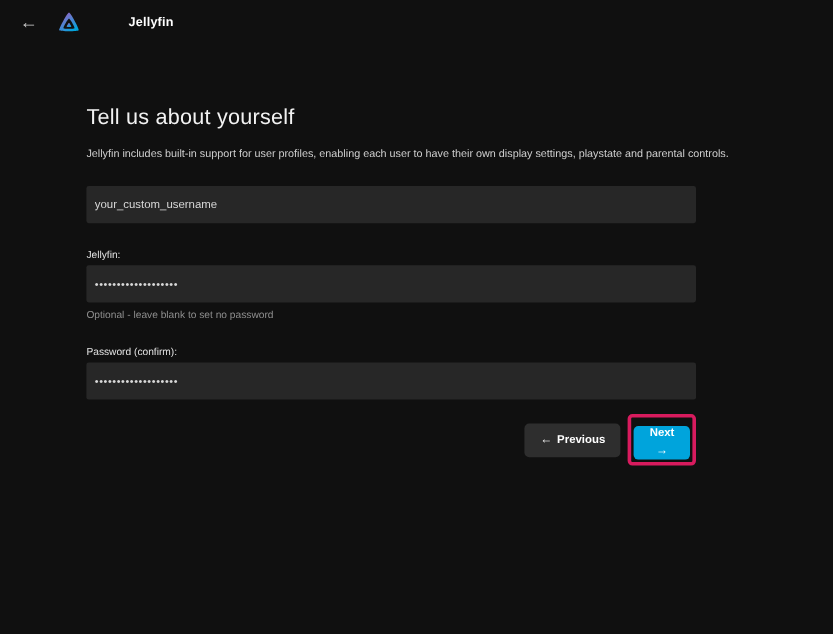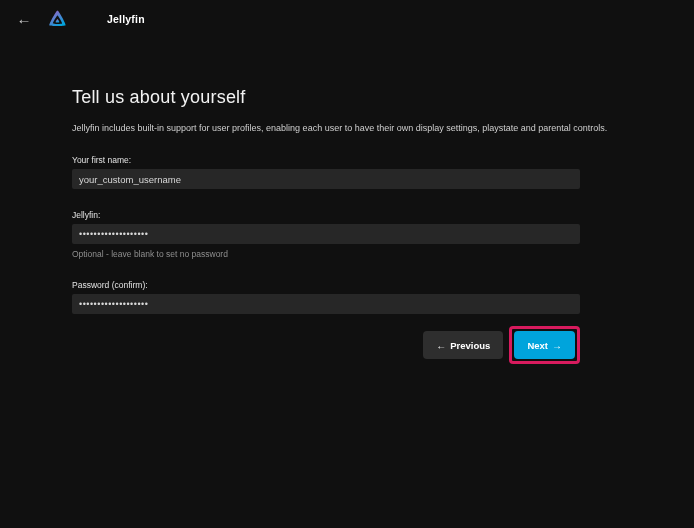--- a/index.html
+++ b/index.html
@@ -146,7 +146,6 @@
     <div class="page-desc">Jellyfin includes built-in support for user profiles, enabling each user to have their own display settings, playstate and parental controls.</div>
 
     <div class="field">
-      <label class="field-label">Your first name:</label>
       <input class="text-input" type="text" value="your_custom_username" style="">
     </div>
 

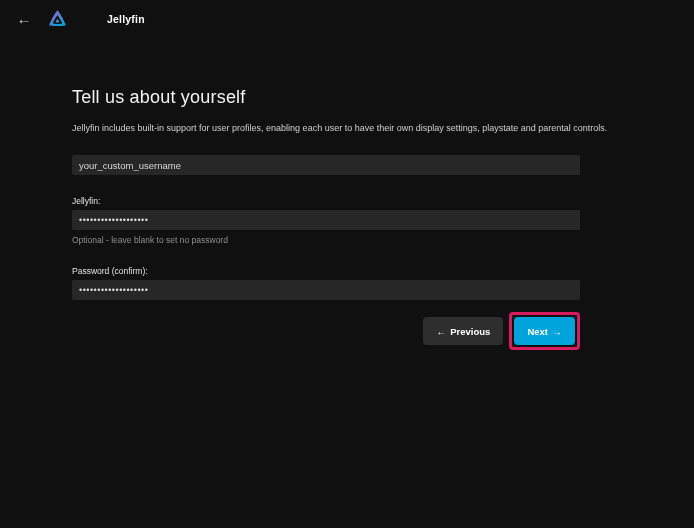--- a/index.html
+++ b/index.html
@@ -66,7 +66,7 @@
   .text-input {
     display: block;
     width: 100%;
-    height: 20px;
+    height: 31px;
     background: #272727;
     border: none;
     border-radius: 2px;

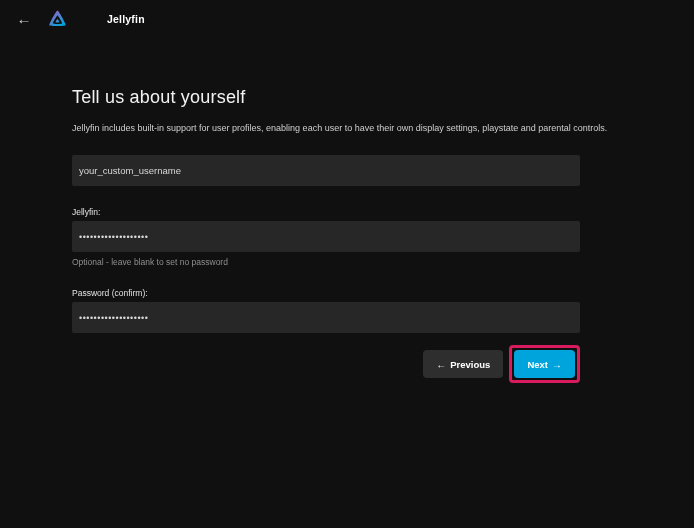--- a/index.html
+++ b/index.html
@@ -107,7 +107,7 @@
     gap: 4px;
   }
   .btn-previous { background: #2e2e2e; }
-  .btn-next { background: #00a4dc; }
+  .btn-next { background: #00a4dc; flex-direction: column; }
   .next-highlight {
     border: 3px solid #d81b5e;
     border-radius: 4px;

